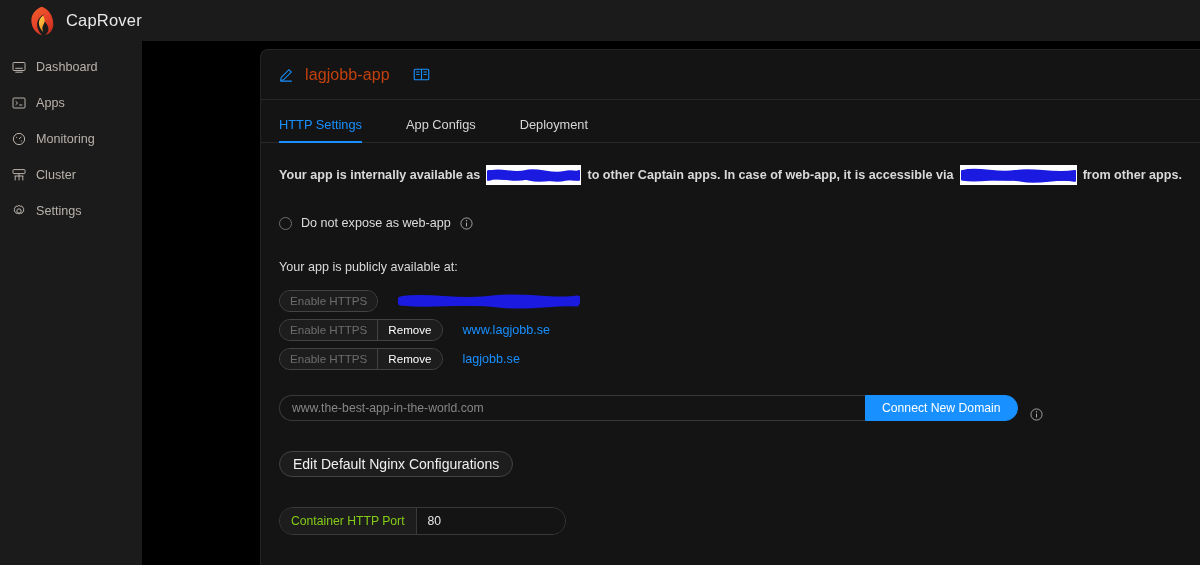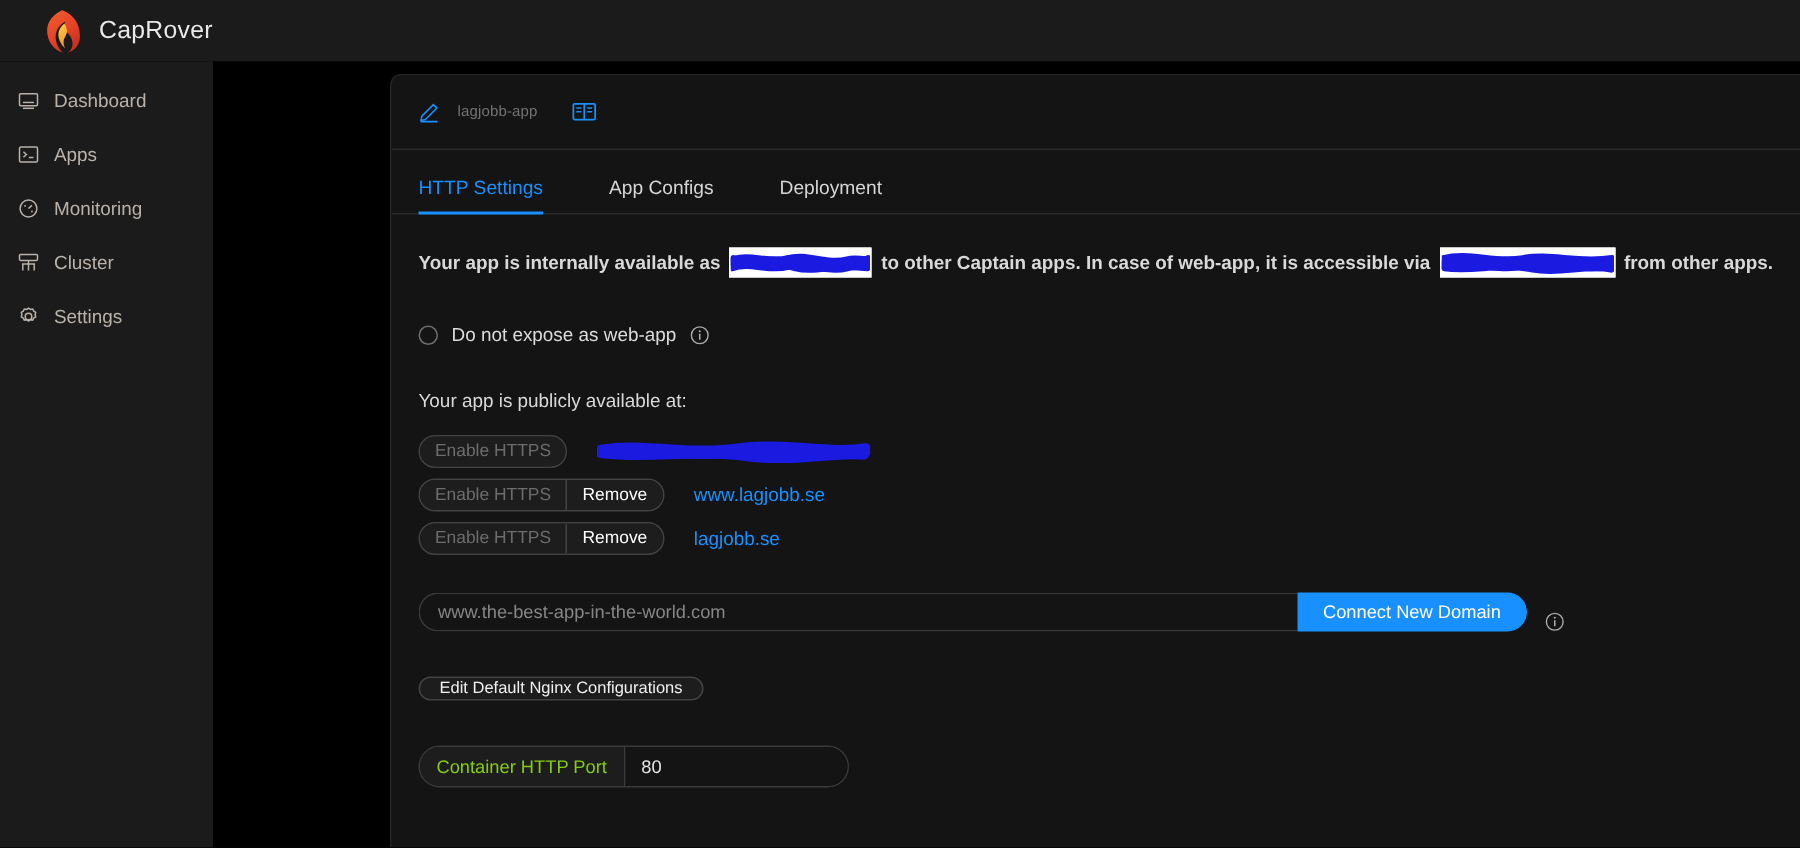--- a/index.html
+++ b/index.html
@@ -104,8 +104,8 @@
   }
   .edit-icon { width: 15px; height: 15px; cursor: pointer; }
   .app-title {
-    color: #737373;
-    font-size: 10px;
+    color: #c2410c;
+    font-size: 16px;
     letter-spacing: 0.1px;
   }
   .book-icon { width: 17px; height: 17px; margin-left: 12px; cursor: pointer; }

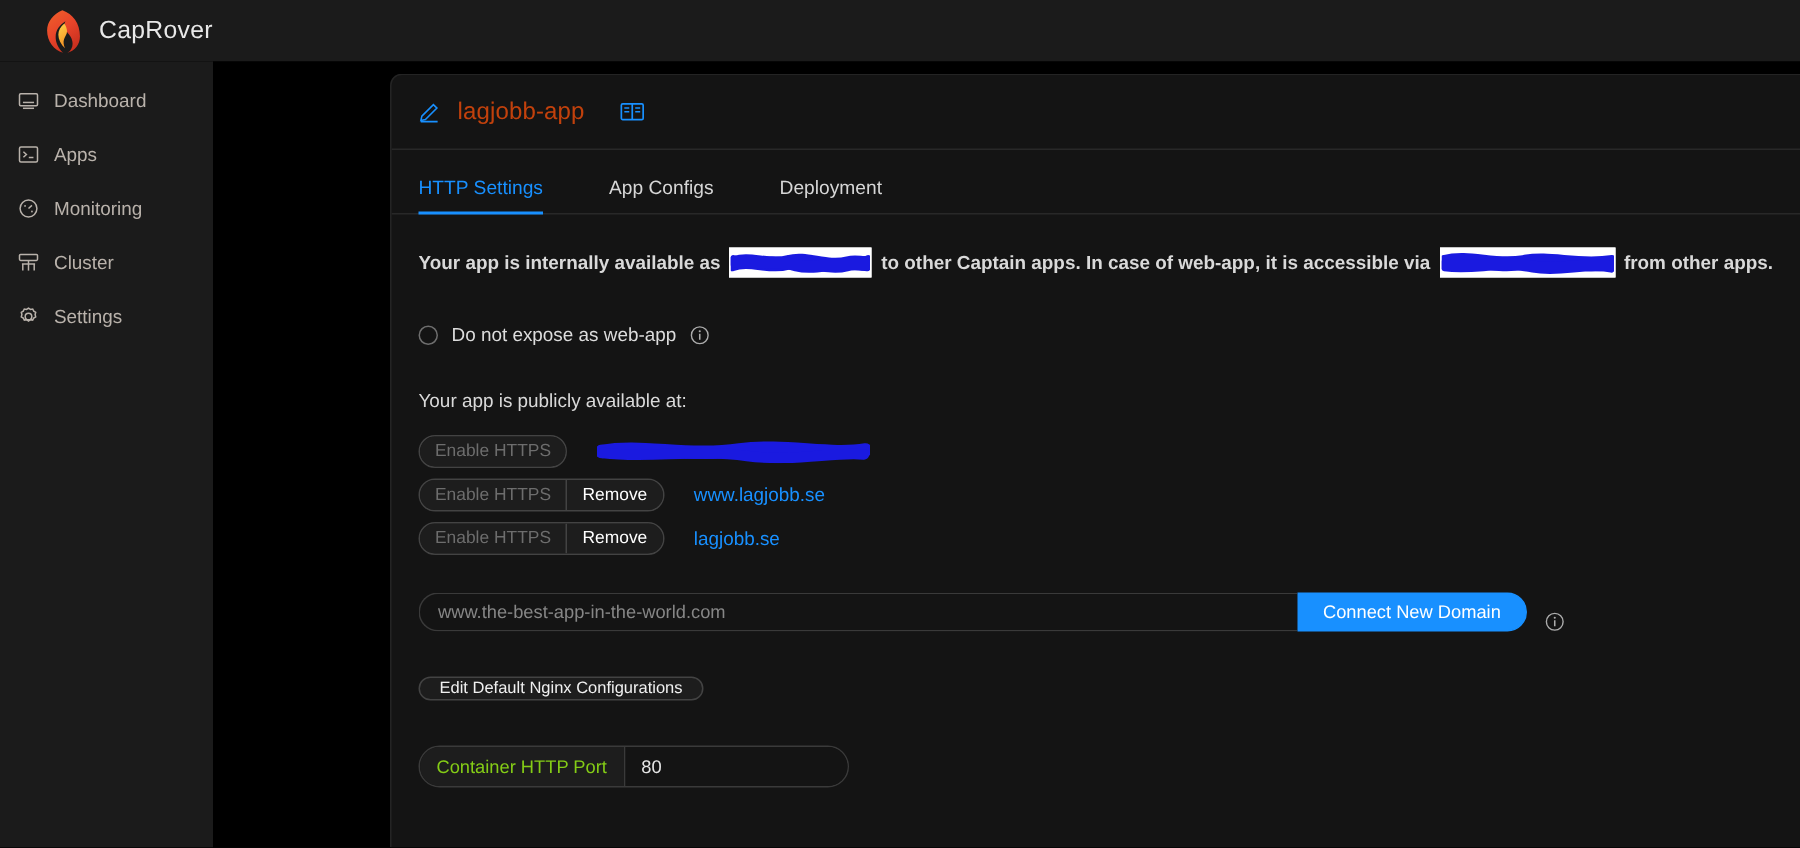--- a/index.html
+++ b/index.html
@@ -269,7 +269,7 @@
 
   .btn-outline {
     margin-top: 30px;
-    height: 16px;
+    height: 26px;
     display: inline-flex;
     align-items: center;
     padding: 0 13px;
@@ -277,7 +277,7 @@
     border-radius: 13px;
     background: #1d1d1d;
     color: #f0f0f0;
-    font-size: 11px;
+    font-size: 14px;
     cursor: pointer;
     font-family: "Liberation Sans", sans-serif;
   }

